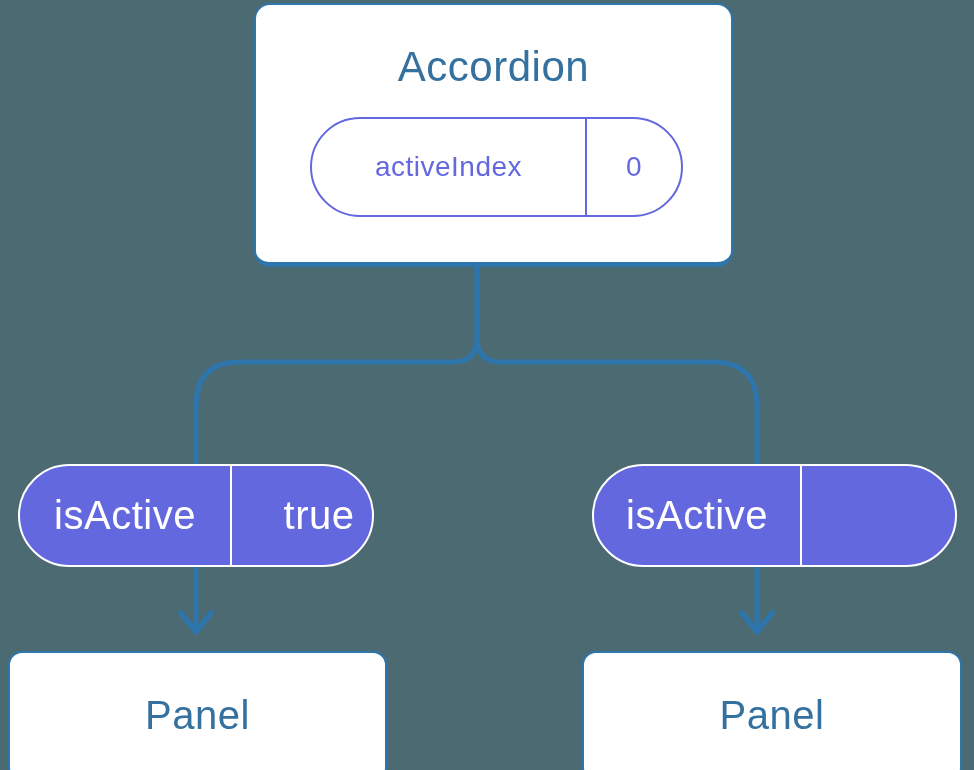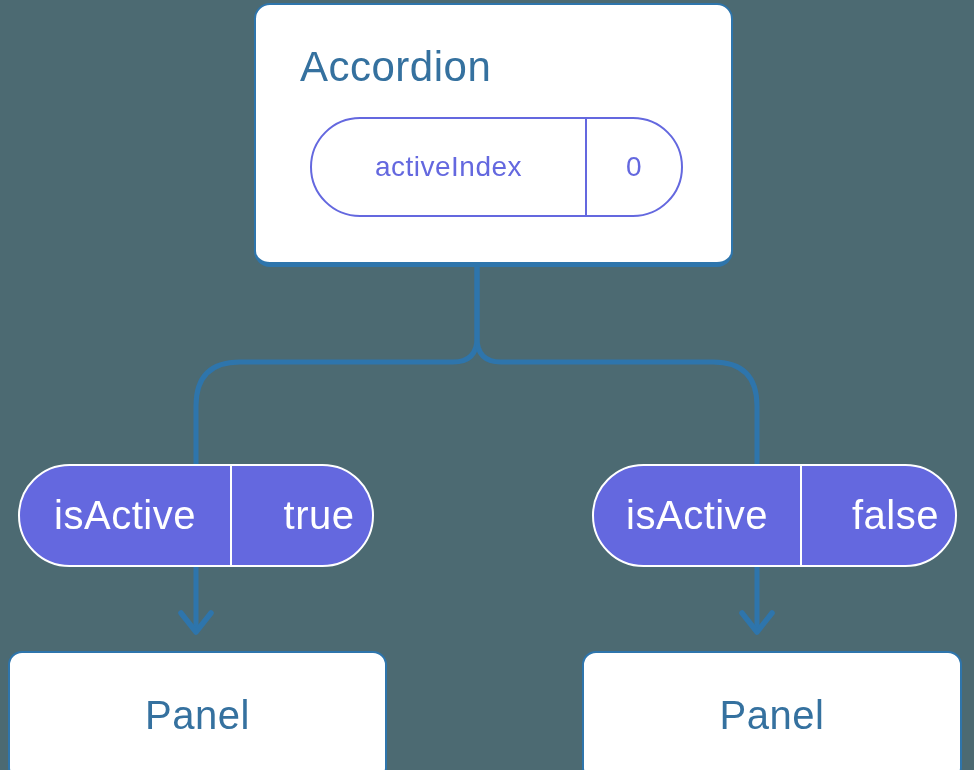--- a/index.html
+++ b/index.html
@@ -48,11 +48,11 @@
   }
   .node-title{
     position:absolute; left:0; top:38px; width:100%;
+    text-align:center;
     font-size:42px;
     letter-spacing:0.5px;
     font-weight:500;
     color:var(--text_blue);
-    margin-left:44px;
   }
   .pill{
     position:absolute;

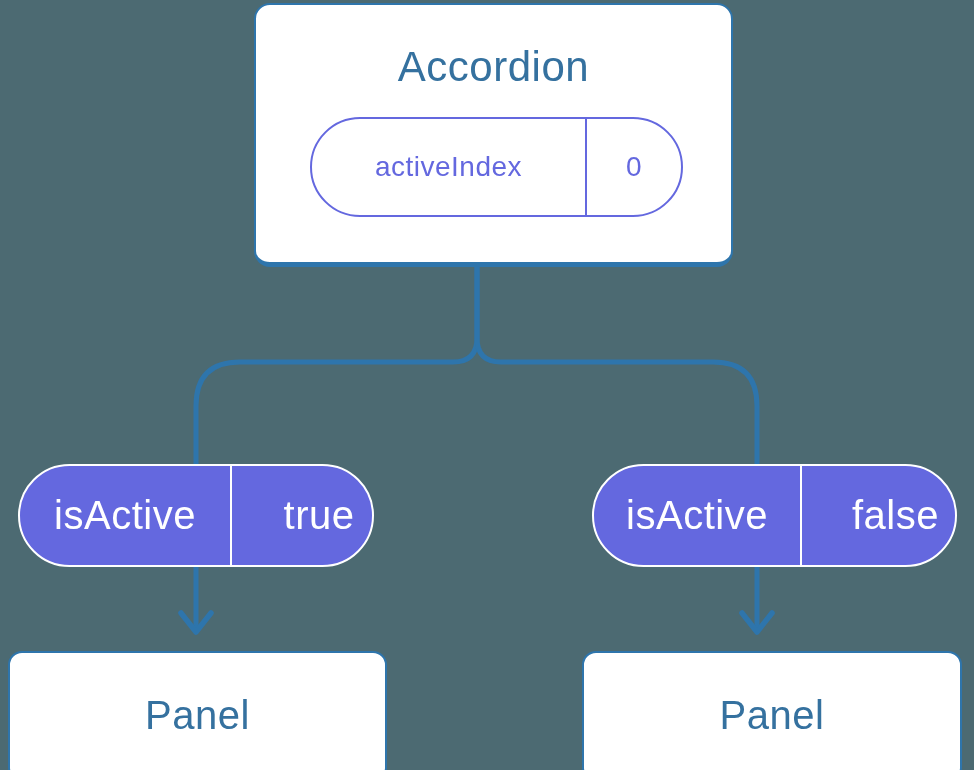--- a/index.html
+++ b/index.html
@@ -136,7 +136,6 @@
 
   <div class="pill filled p-right">
     <span class="cell name">isActive</span>
-    <span class="cell value">false</span>
   </div>
 
   <div class="node panel p-left">

